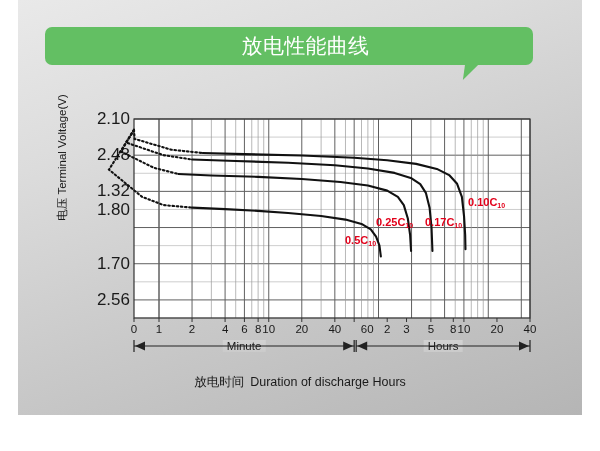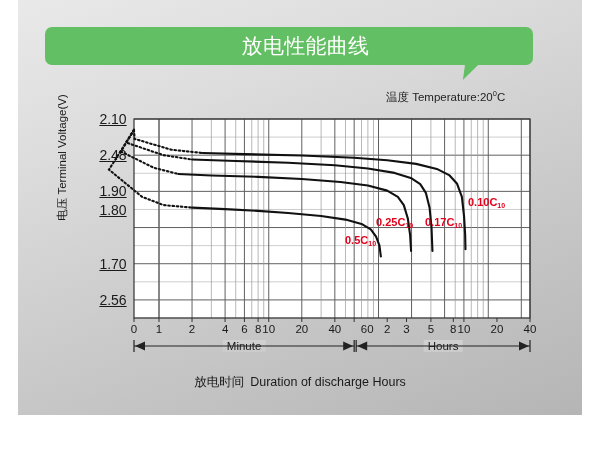--- a/index.html
+++ b/index.html
@@ -69,9 +69,6 @@
     </div>
     <div class="banner-tail"></div>
 
-    <div class="temp">
-      <span>温度 Temperature:20</span><sup>0</sup><span>C</span>
-    </div>
 
     <div class="ylab">电压 Terminal Voltage(V)</div>
 

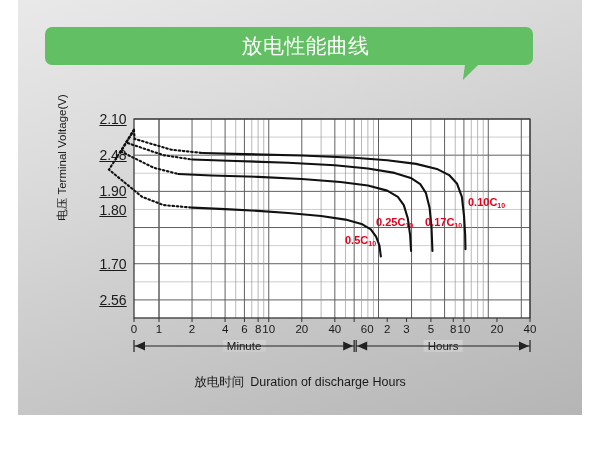--- a/index.html
+++ b/index.html
@@ -36,8 +36,8 @@
   .xcap .cn{margin-right:6px;}
 
   
-  .ytick{position:absolute;right:0;font-size:14px;color:#1a1a1a;text-align:center;
-         width:34px;transform:translateY(-50%);text-decoration:underline;}
+  .ytick{position:absolute;right:0;font-size:17px;color:#1a1a1a;text-align:right;
+         width:34px;transform:translateY(-50%);}
   #ylabels{position:absolute;left:96px;top:0;width:34px;height:451px;}
 
   

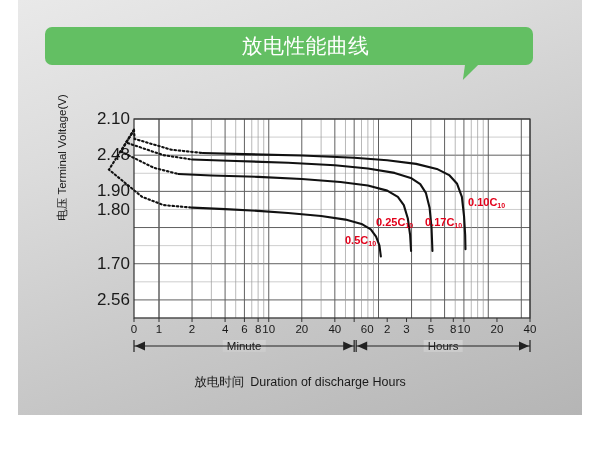--- a/index.html
+++ b/index.html
@@ -81,7 +81,7 @@
   <div id="ylabels">
       <div class="ytick" style="top: 119px;">2.10</div>
       <div class="ytick" style="top: 155.182px;">2.48</div>
-      <div class="ytick" style="top: 191.364px;">1.90</div>
+      <div class="ytick" style="top: 191.364px;">1.32</div>
       <div class="ytick" style="top: 210px;">1.80</div>
       <div class="ytick" style="top: 263.727px;">1.70</div>
       <div class="ytick" style="top: 299.909px;">2.56</div>

